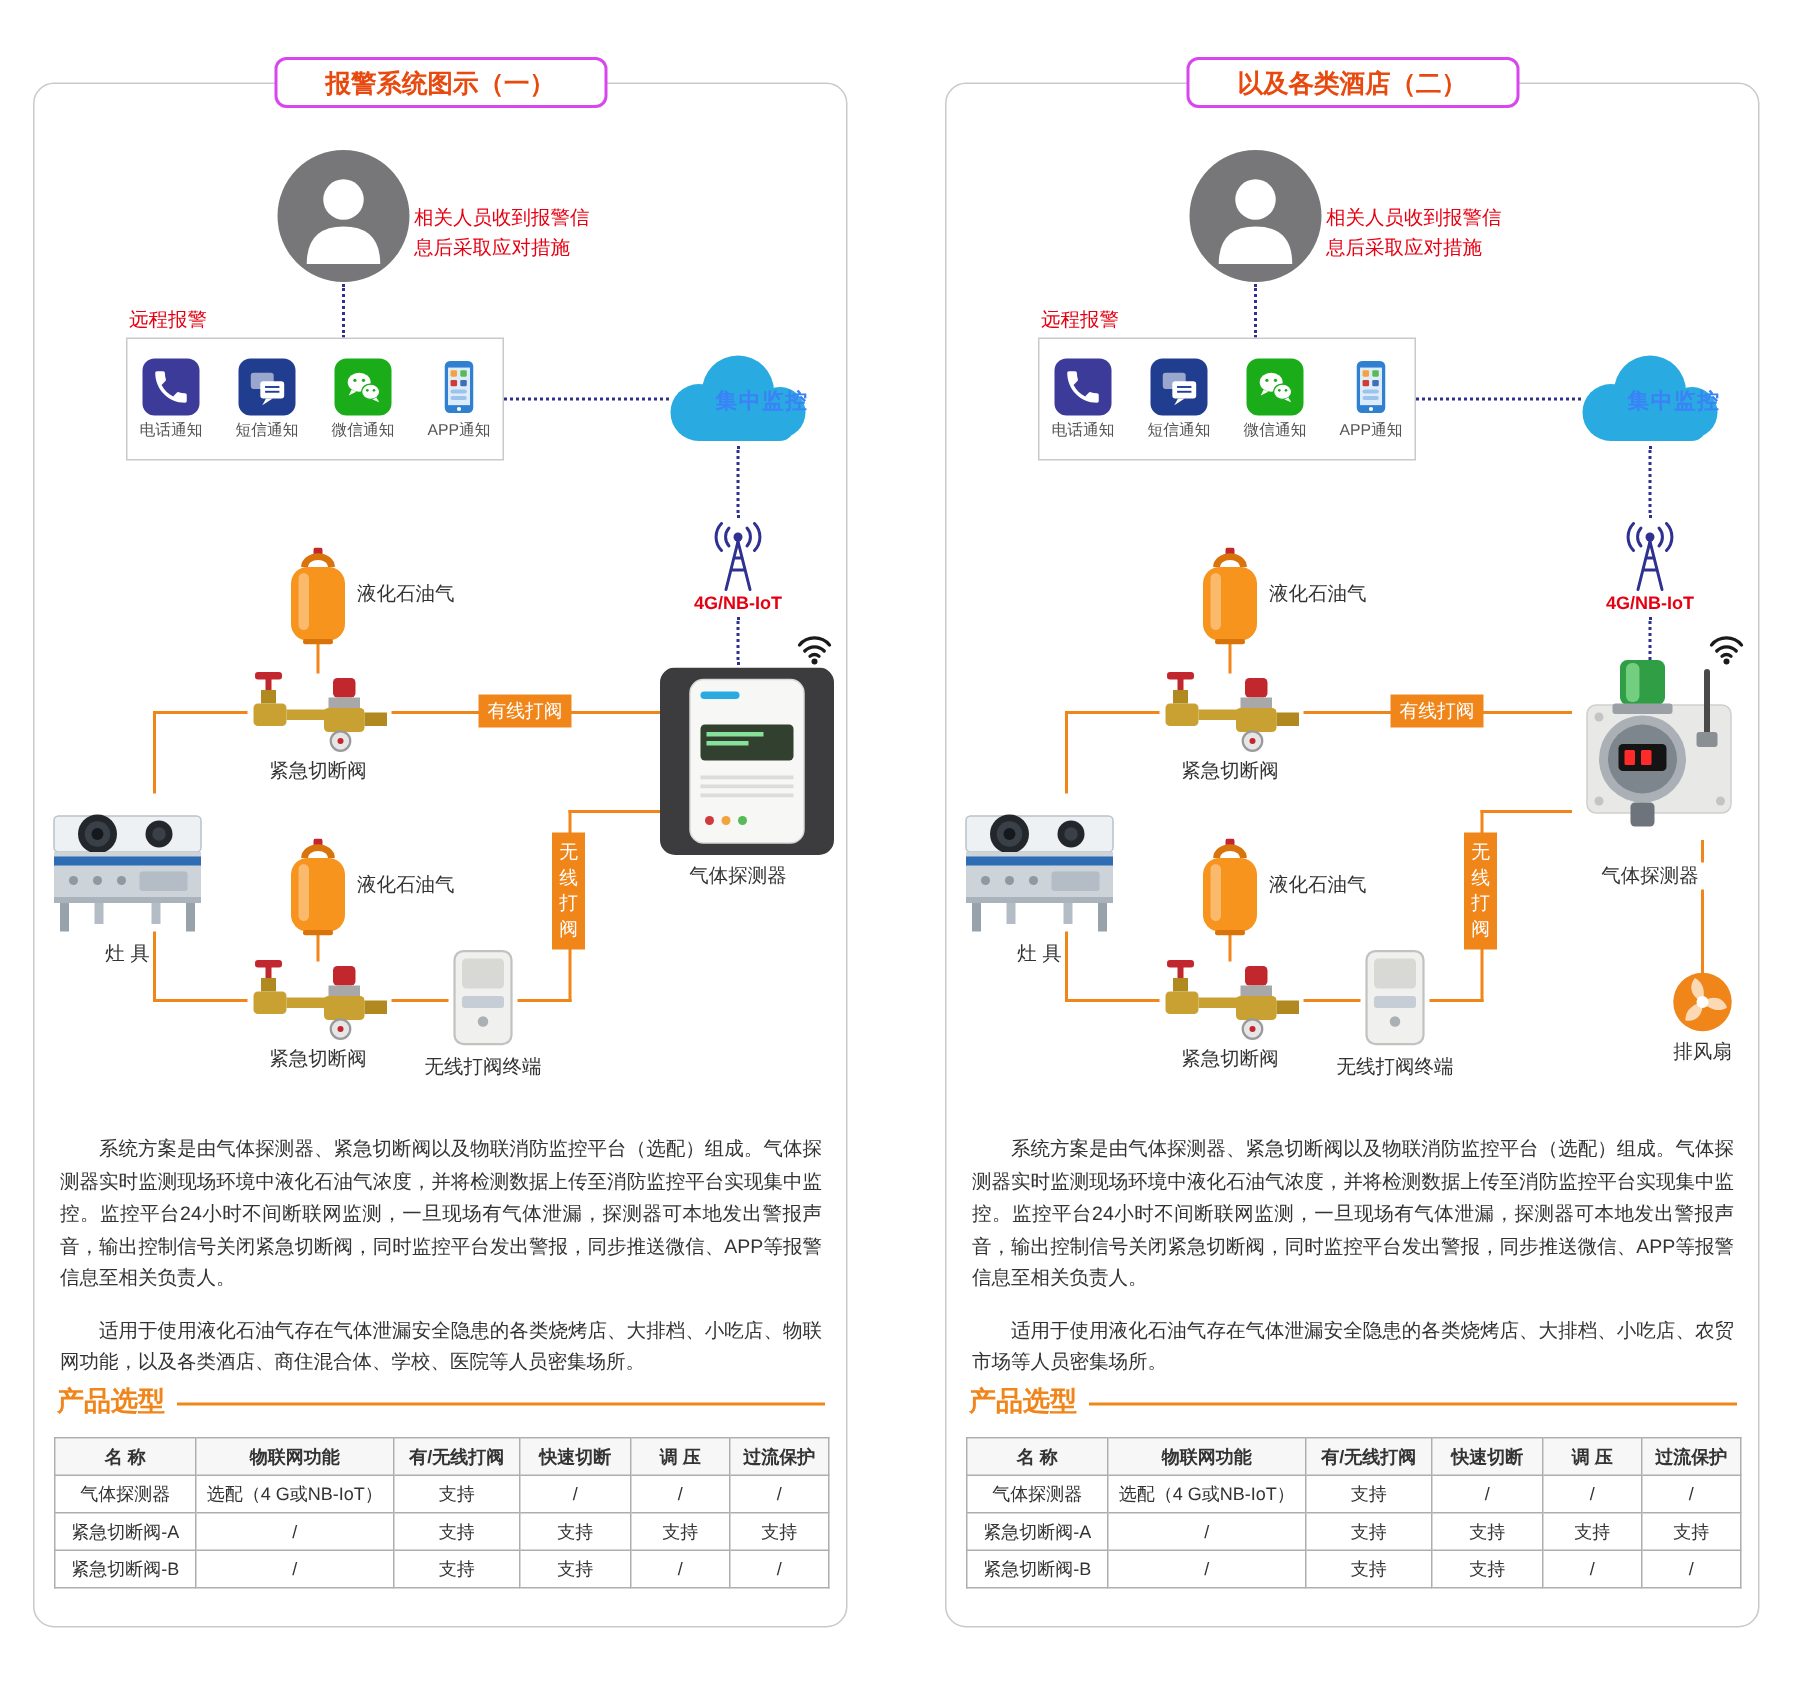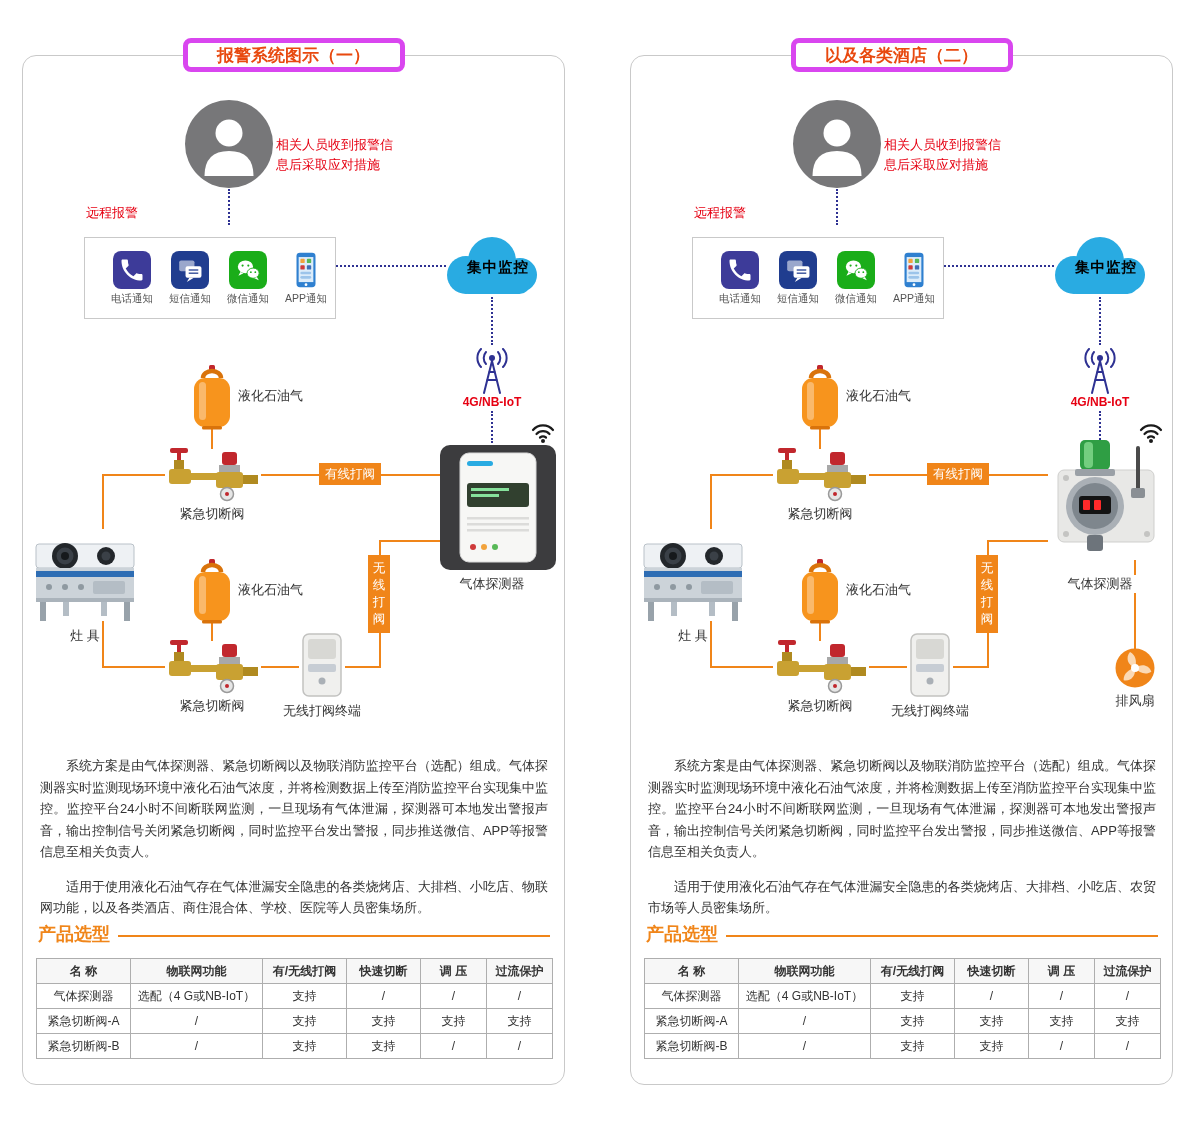--- a/index.html
+++ b/index.html
@@ -12,7 +12,7 @@
   .panel-box { position:absolute; left:0; top:17px; width:543px; height:1030px;
                border:1px solid #c9c9c9; border-radius:14px; background:#fff; }
   .panel-tab { position:absolute; left:50%; transform:translateX(-50%); top:0; width:222px; height:34px;
-               background:#fff; border:5px solid #d946ef; border-radius:8px; display:flex; align-items:center;
+               background:#fff; border:2px solid #d946ef; border-radius:8px; display:flex; align-items:center;
                justify-content:center; font-size:17px; font-weight:bold; color:#e8490f; z-index:4; }
   .red { color:#e60012; }
 

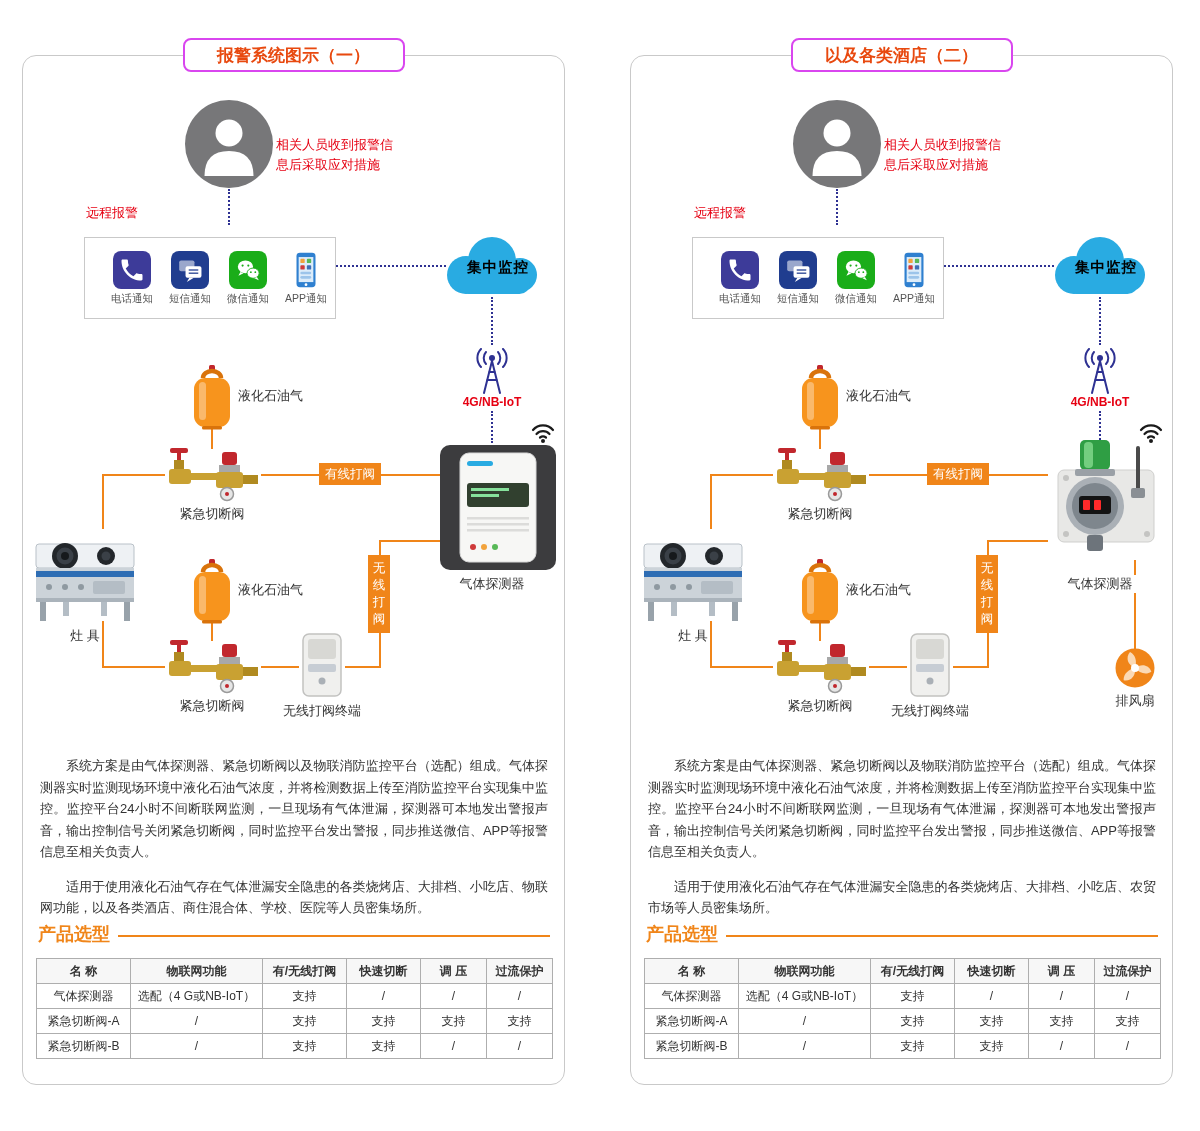--- a/index.html
+++ b/index.html
@@ -37,7 +37,7 @@
   .n-label { font-size:10.5px; color:#555; white-space:nowrap; }
 
   .cloud { left:416px; top:193px; width:108px; height:74px; }
-  .cloud-label { position:absolute; left:6px; top:27px; width:100%; text-align:center; color:#000000;
+  .cloud-label { position:absolute; left:16px; top:27px; width:100%; text-align:center; color:#3b82f6;
                  font-size:14.5px; font-weight:bold; letter-spacing:1px; }
   .antenna { left:448px; top:310px; width:44px; height:46px; }
   .net-label { position:absolute; left:410px; top:357px; width:120px; text-align:center;

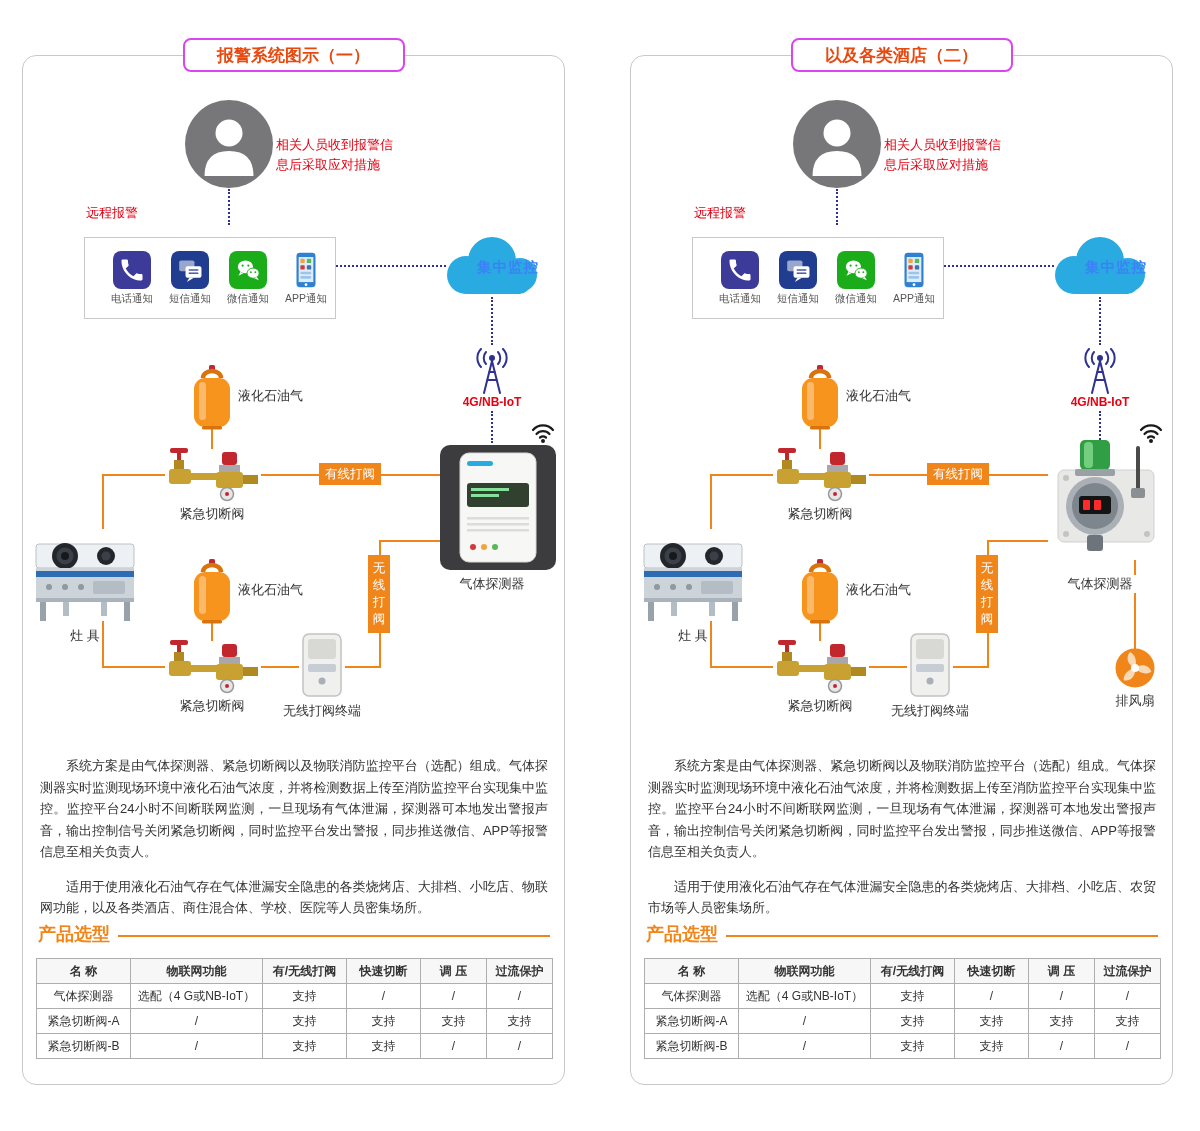--- a/index.html
+++ b/index.html
@@ -25,7 +25,7 @@
   .remote-label { position:absolute; left:64px; top:166px; font-size:13px; z-index:2; }
 
   .notify-box { position:absolute; left:62px; top:187px; width:252px; height:82px; border:1px solid #c9c9c9;
-                background:#fff; display:flex; align-items:center; justify-content:flex-end; z-index:2;margin-top:12px; }
+                background:#fff; display:flex; align-items:center; justify-content:space-between; z-index:2; }
   .n-item { display:flex; flex-direction:column; align-items:center; gap:3px; width:58px; }
   .tile { width:38px; height:38px; border-radius:8px; display:flex; align-items:center; justify-content:center; }
   .tile svg { width:28px; height:28px; display:block; }

